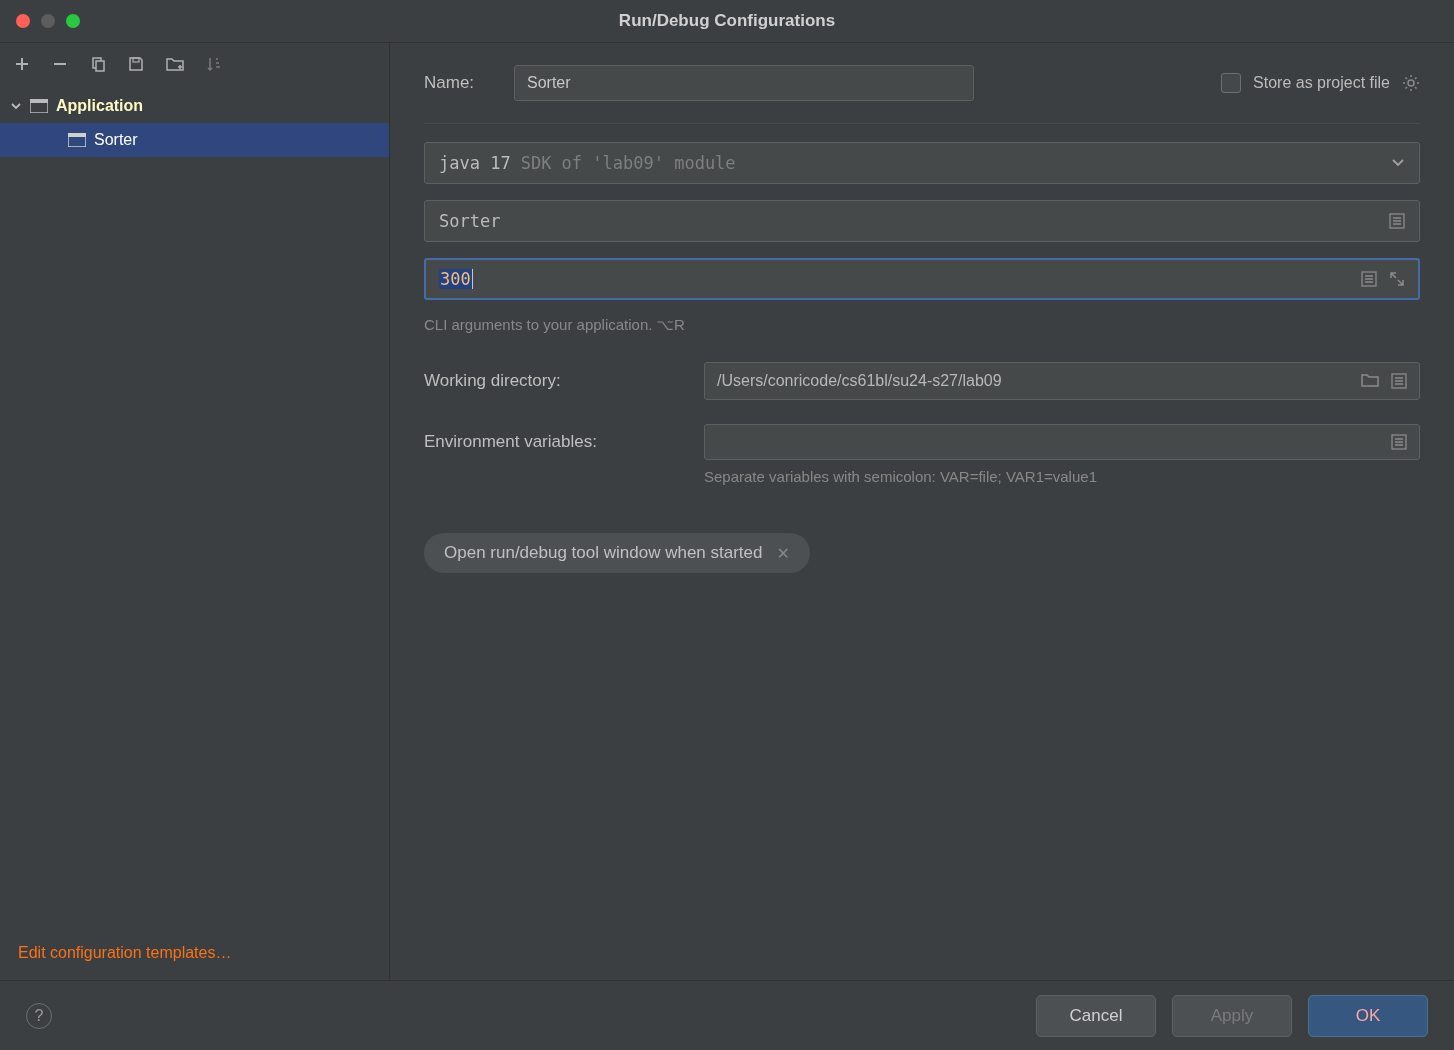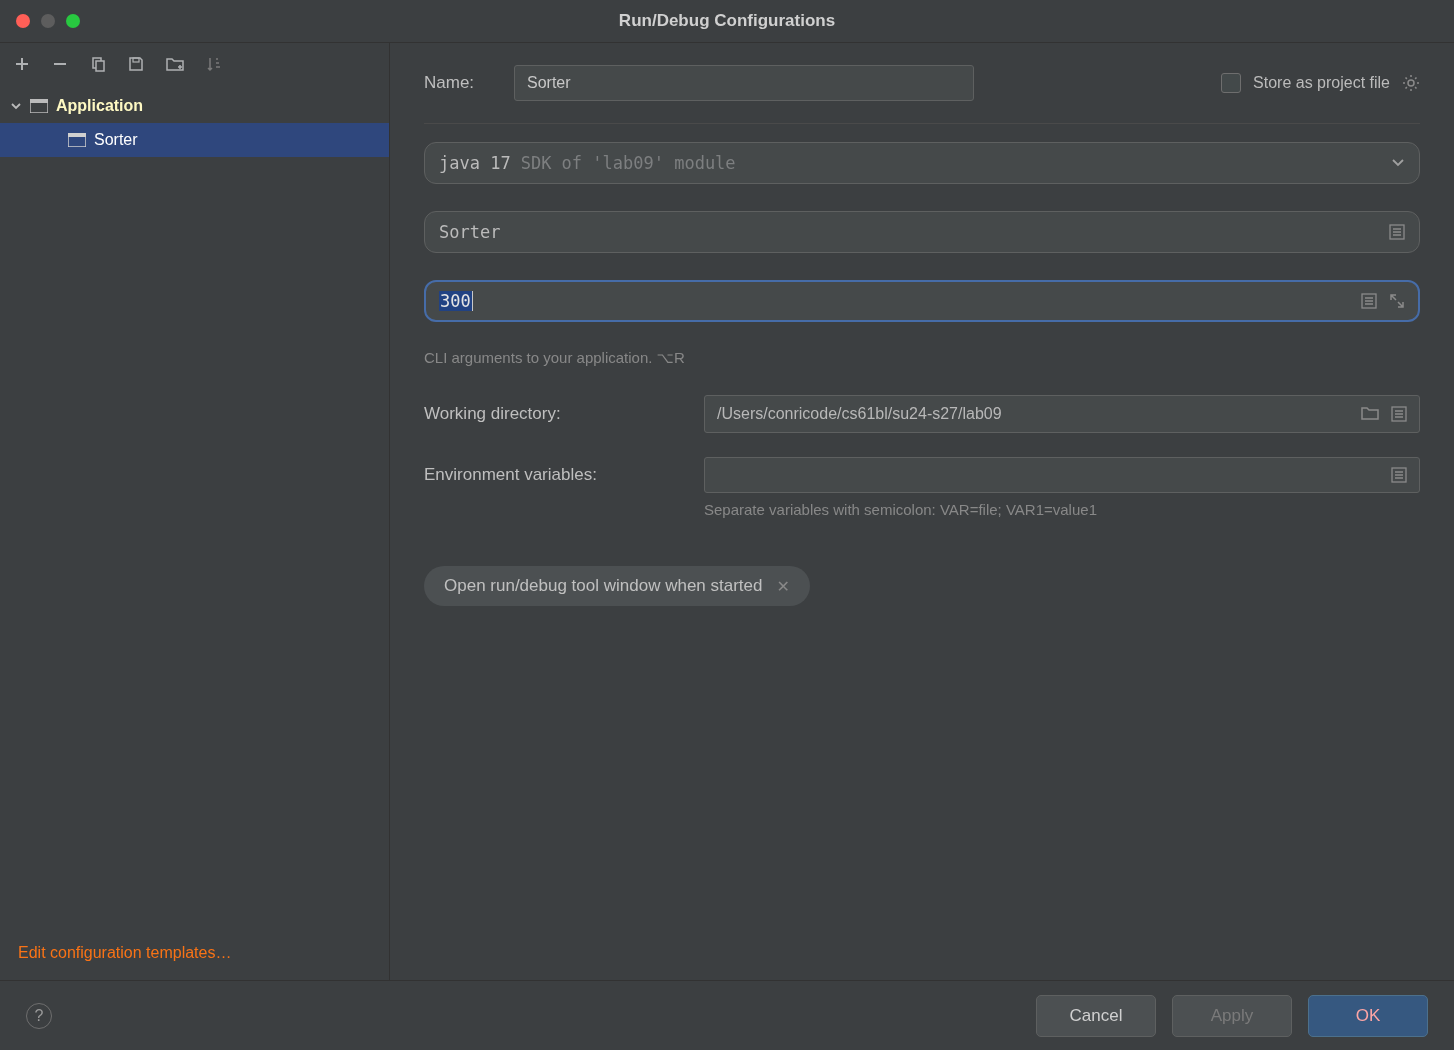--- a/index.html
+++ b/index.html
@@ -147,13 +147,13 @@
 .field {
   background: #45494a;
   border: 1px solid #5e6060;
-  border-radius: 12px;
+  border-radius: 3px;
   padding: 10px 14px;
   font-size: 17px;
   font-family: "SF Mono", Menlo, Consolas, monospace;
   display: flex;
   align-items: center;
-  margin-bottom: 27px;
+  margin-bottom: 16px;
   position: relative;
 }
 .field.focused {

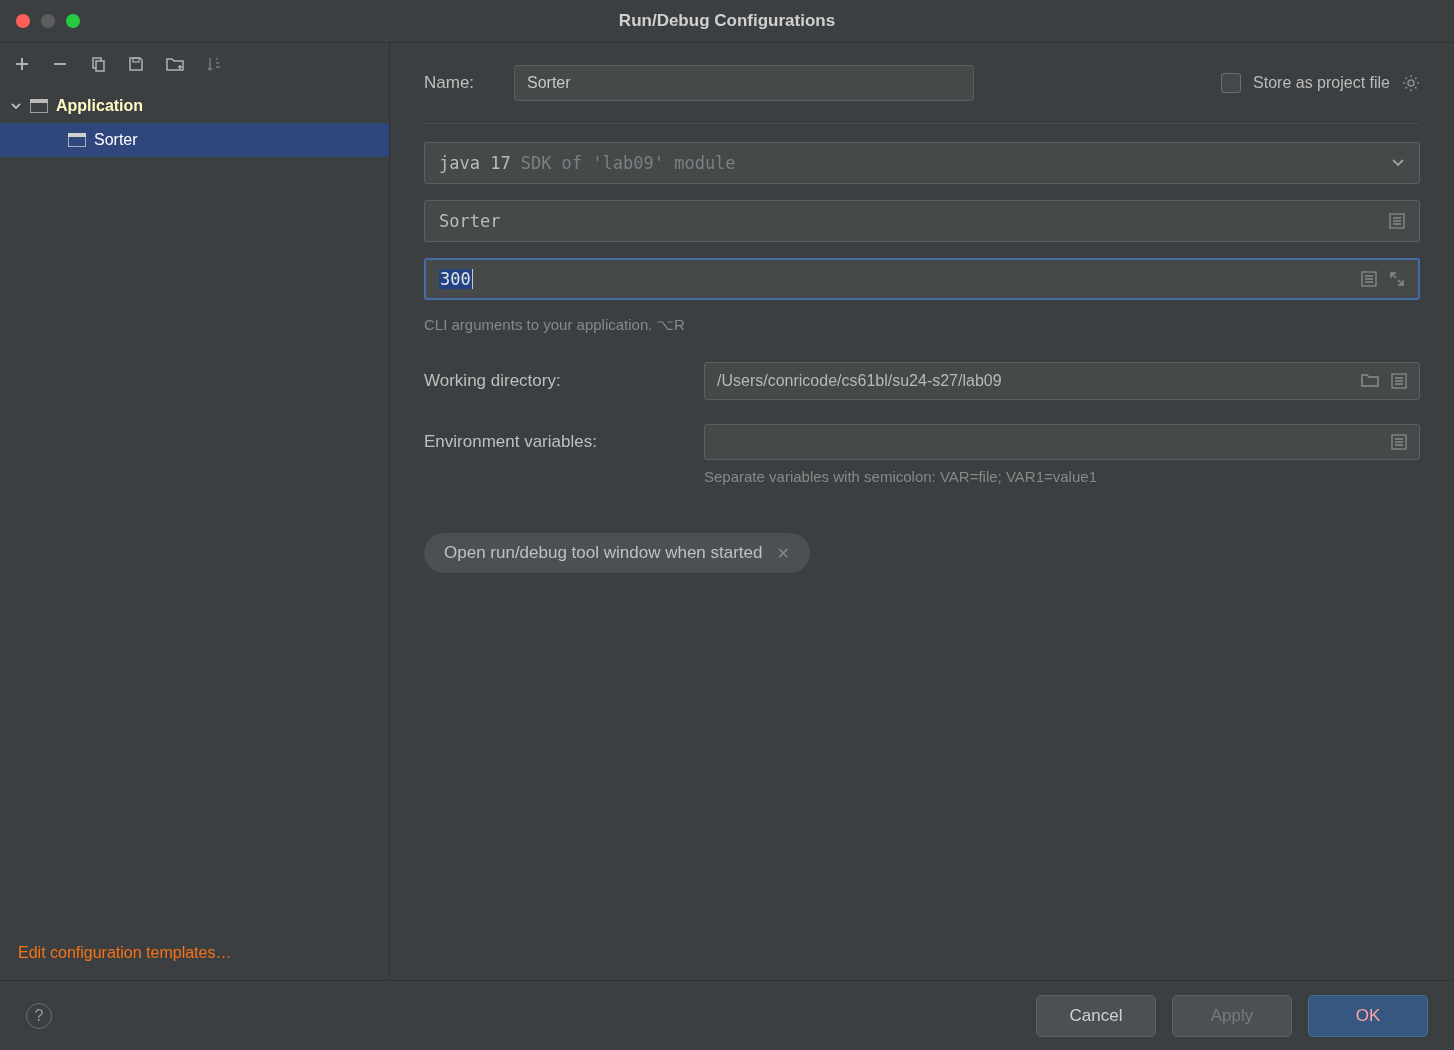--- a/index.html
+++ b/index.html
@@ -170,7 +170,7 @@
 }
 .selected-text {
   background: #214283;
-  color: #e5e5e5;
+  color: #fdba74;
   padding: 0 1px;
 }
 .caret {

